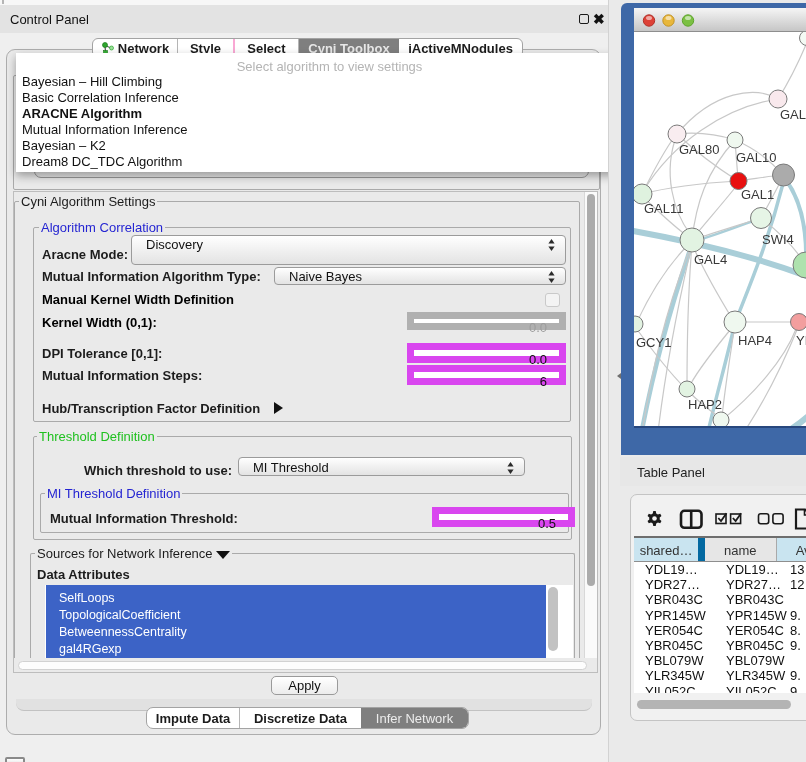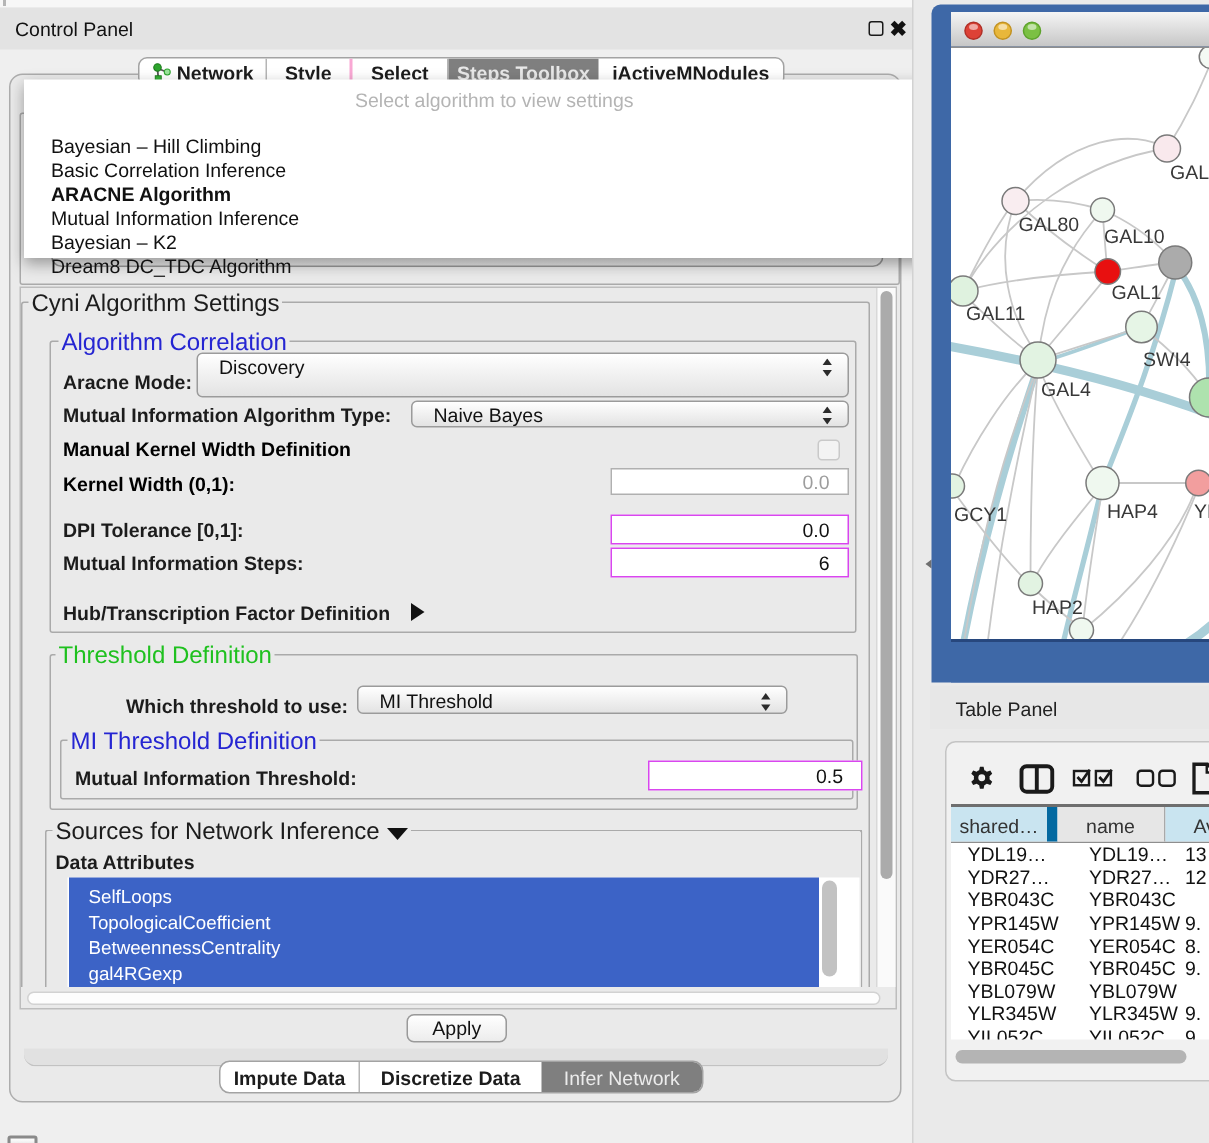--- a/index.html
+++ b/index.html
@@ -41,7 +41,7 @@
     </svg>Network</div>
   <div style="width:57px;display:flex;align-items:center;justify-content:center;border-right:2px solid #f9a8d4;">Style</div>
   <div style="width:64px;display:flex;align-items:center;justify-content:center;border-right:1px solid #b5b5b5;">Select</div>
-  <div style="width:100px;display:flex;align-items:center;justify-content:center;background:#7f7f7f;color:#e8e8e8;">Steps Toolbox</div>
+  <div style="width:100px;display:flex;align-items:center;justify-content:center;background:#7f7f7f;color:#e8e8e8;">Cyni Toolbox</div>
   <div style="width:123px;display:flex;align-items:center;justify-content:center;">jActiveMNodules</div>
 </div>
 

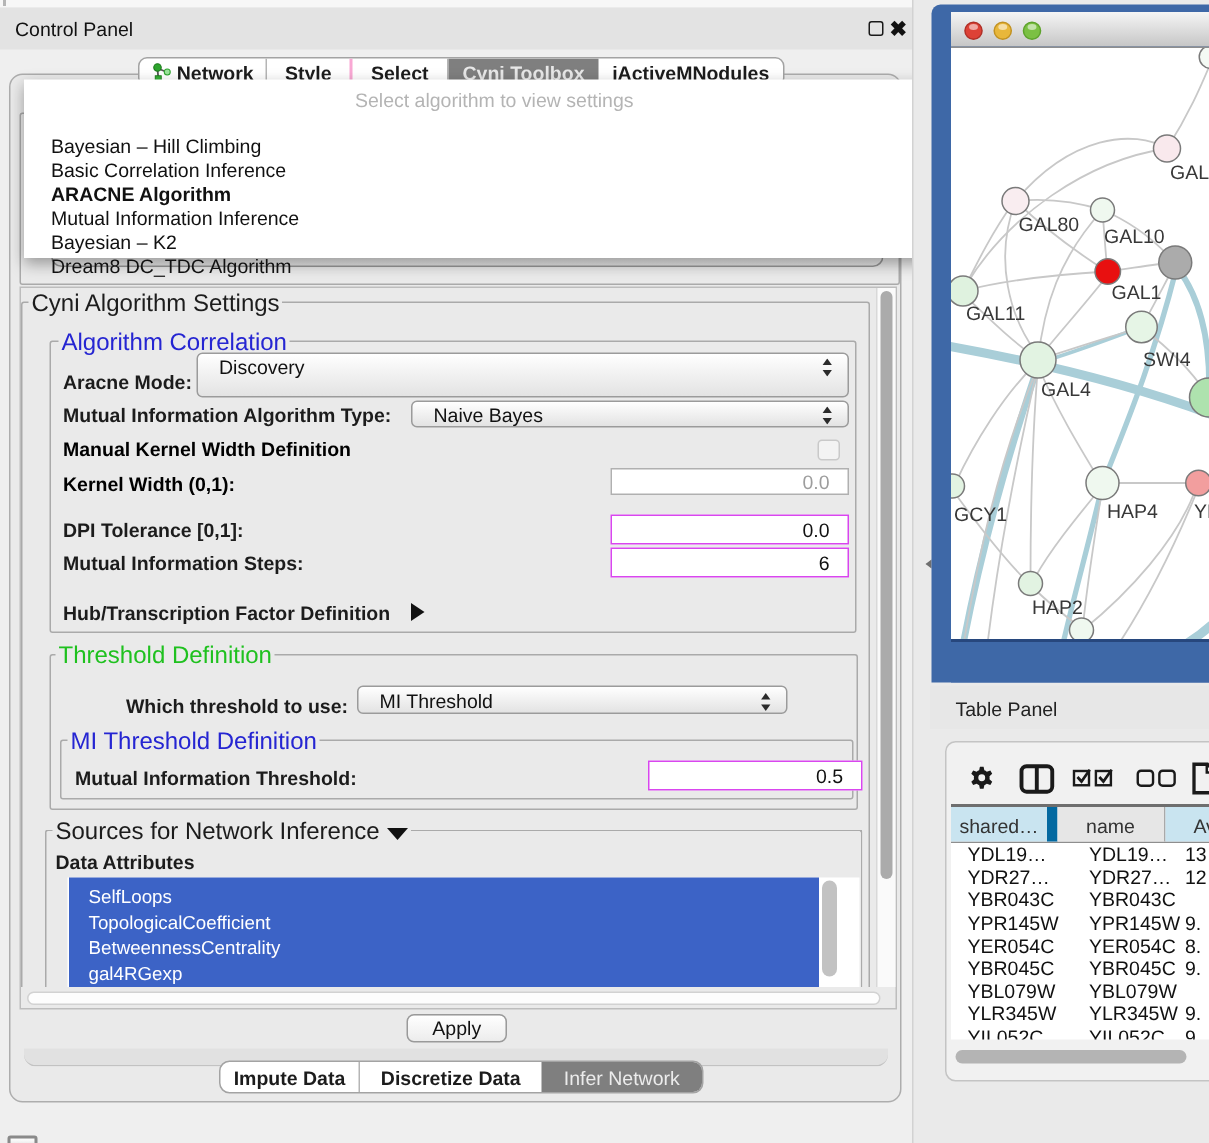--- a/index.html
+++ b/index.html
@@ -143,7 +143,7 @@
 
 <div class="abs" style="left:16px;top:53px;width:627px;height:119px;background:#ffffff;border-radius:0 0 8px 0;box-shadow:0 4px 10px rgba(0,0,0,0.35);font-size:13px;color:#111;">
   <div style="text-align:center;color:#b4b4b4;padding-top:6px;height:21px;">Select algorithm to view settings</div>
-  <div style="padding-left:18px;line-height:16px;margin-top:16px;">
+  <div style="padding-left:6px;line-height:16px;">
     <div>Bayesian – Hill Climbing</div>
     <div>Basic Correlation Inference</div>
     <div style="font-weight:bold;">ARACNE Algorithm</div>

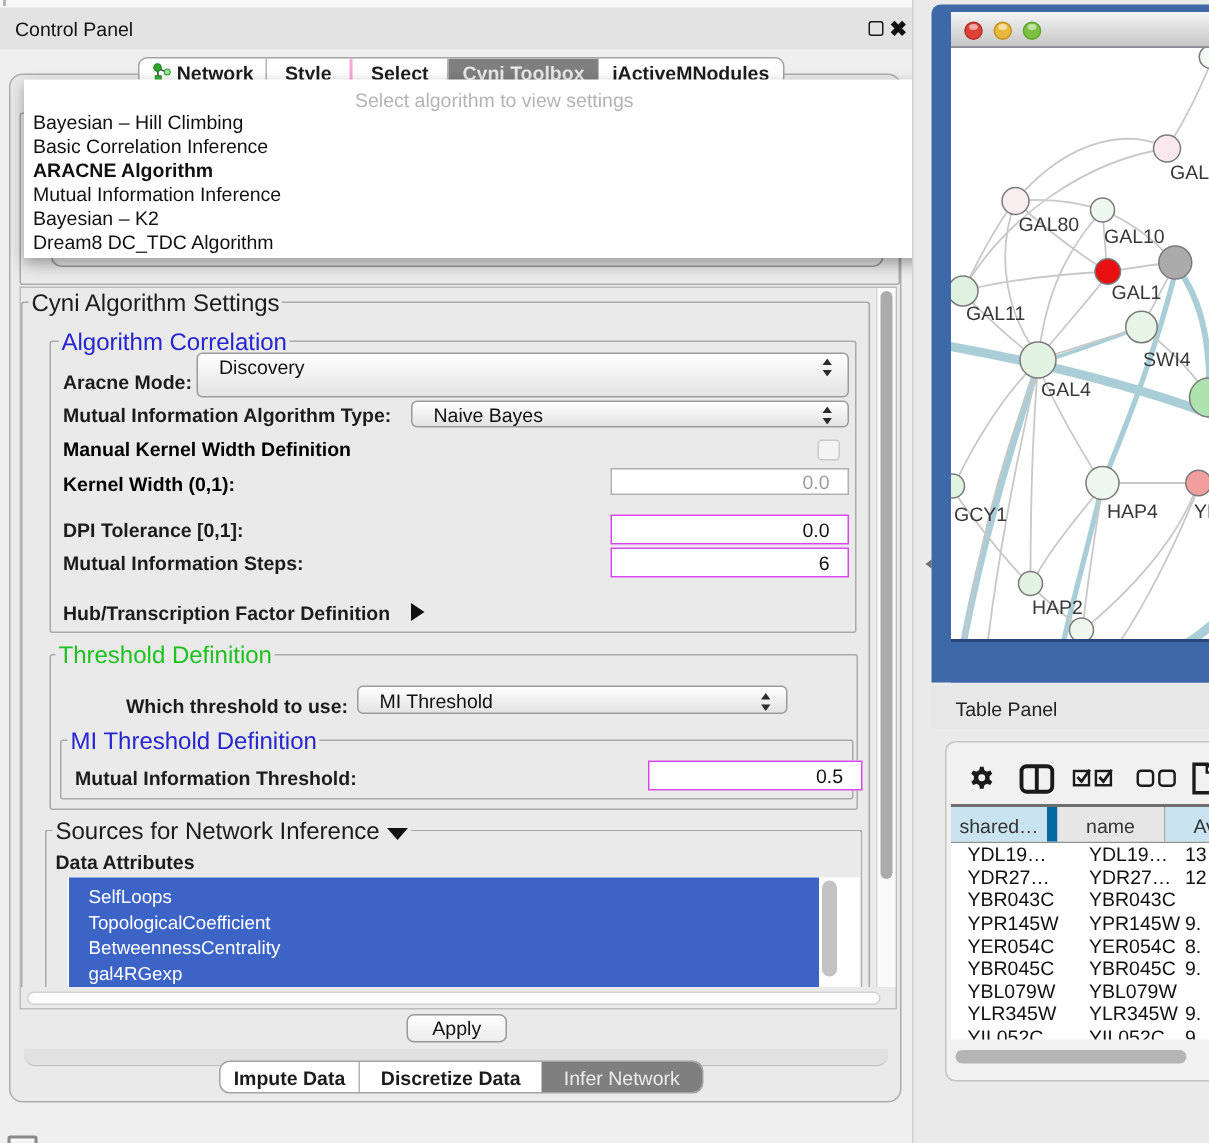--- a/index.html
+++ b/index.html
@@ -13,7 +13,7 @@
 .arrows { position:absolute; right:7px; top:2px; width:9px; }
 .field { background:#fff; border:1px solid #d946ef; font-size:13px; color:#111; text-align:right; }
 .grp { border:1px solid #aaaaaa; border-radius:2px; }
-.gtitle { position:absolute; font-size:16px; background:#eaeaea; padding:0 2px; white-space:nowrap; }
+.gtitle { position:absolute; font-size:13px; background:#eaeaea; padding:0 2px; white-space:nowrap; }
 </style>
 </head>
 <body>

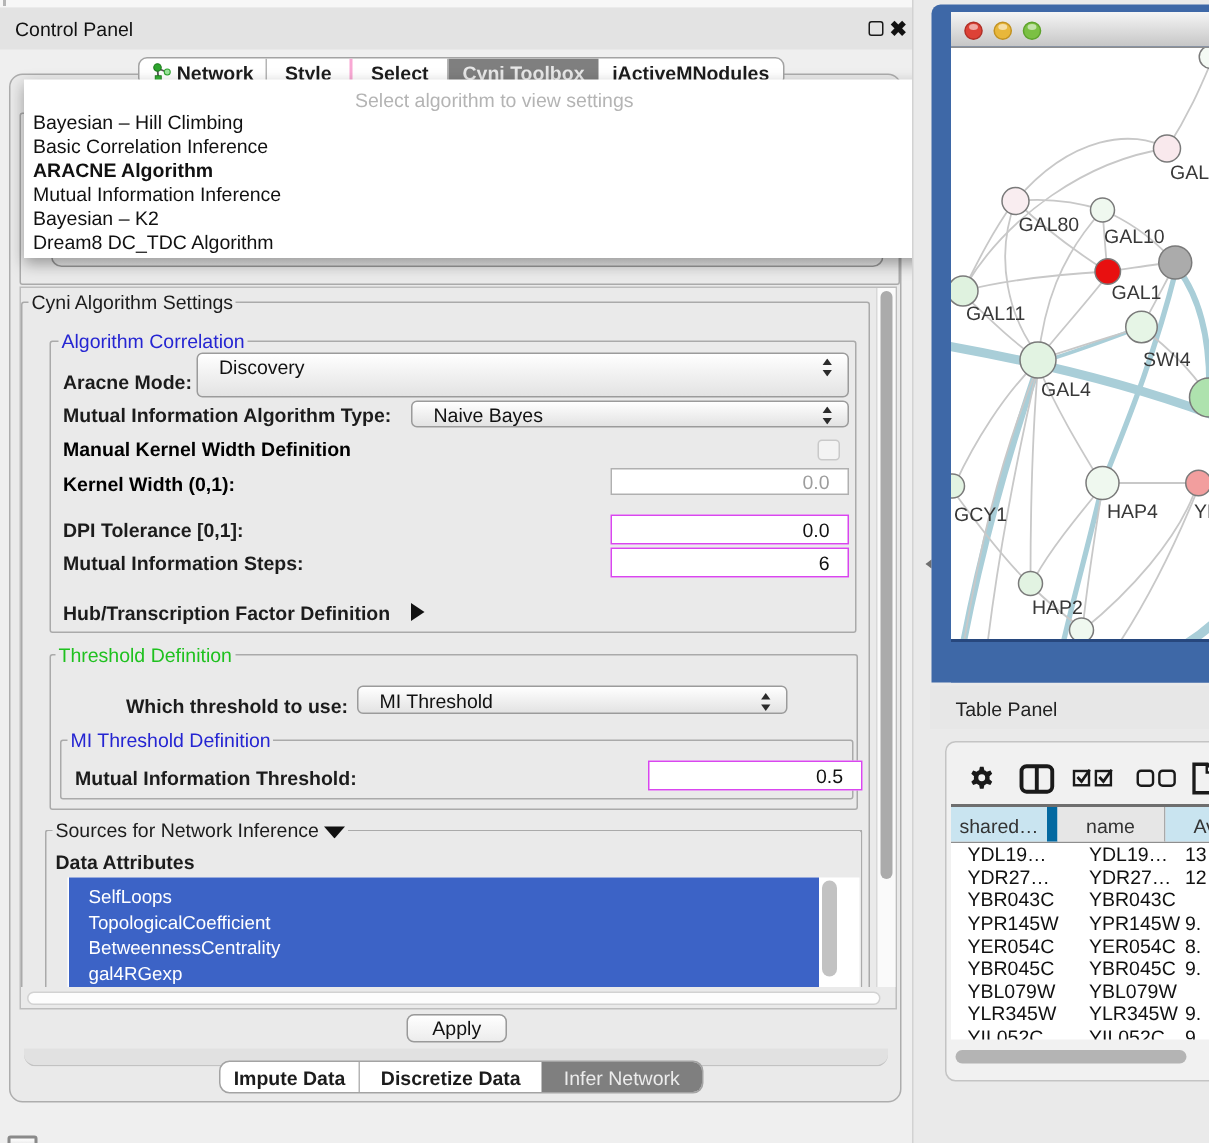--- a/index.html
+++ b/index.html
@@ -11,7 +11,7 @@
 .combo { background:linear-gradient(#ffffff,#f2f2f2 45%,#e3e3e3); border:1px solid #9b9b9b; border-radius:4px; font-size:13px; color:#111; }
 .combo .ctxt { position:absolute; left:14px; top:2px; }
 .arrows { position:absolute; right:7px; top:2px; width:9px; }
-.field { background:#fff; border:1px solid #d946ef; font-size:13px; color:#111; text-align:right; }
+.field { background:#fff; border:7px solid #d946ef; font-size:13px; color:#111; text-align:right; }
 .grp { border:1px solid #aaaaaa; border-radius:2px; }
 .gtitle { position:absolute; font-size:13px; background:#eaeaea; padding:0 2px; white-space:nowrap; }
 </style>

